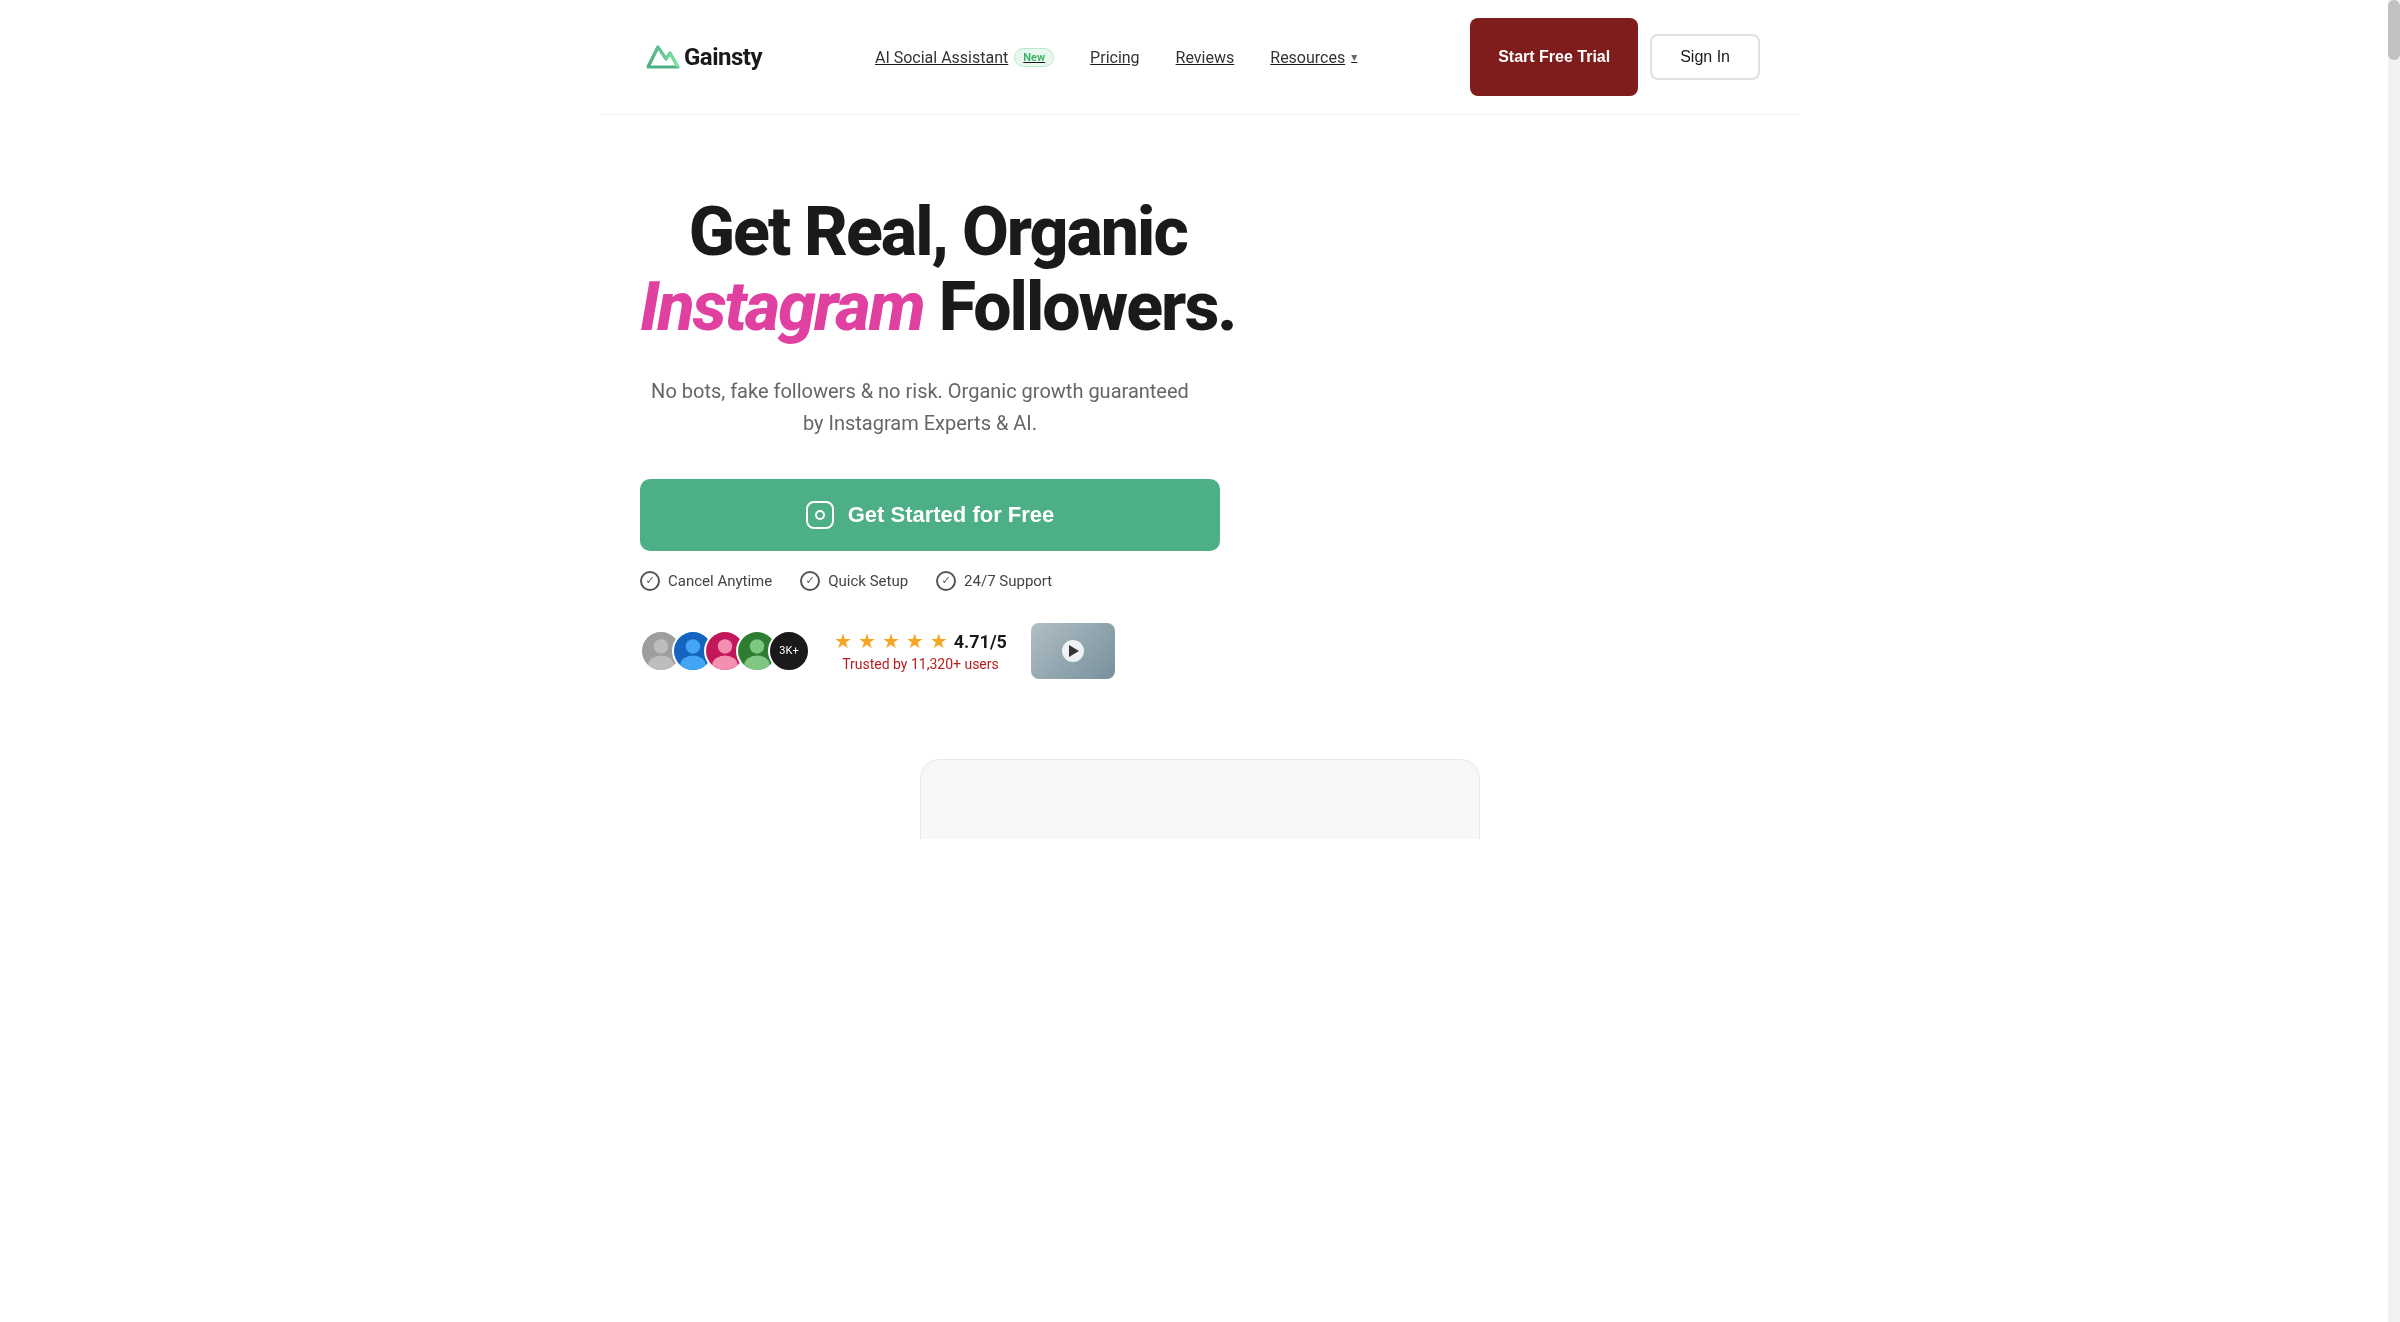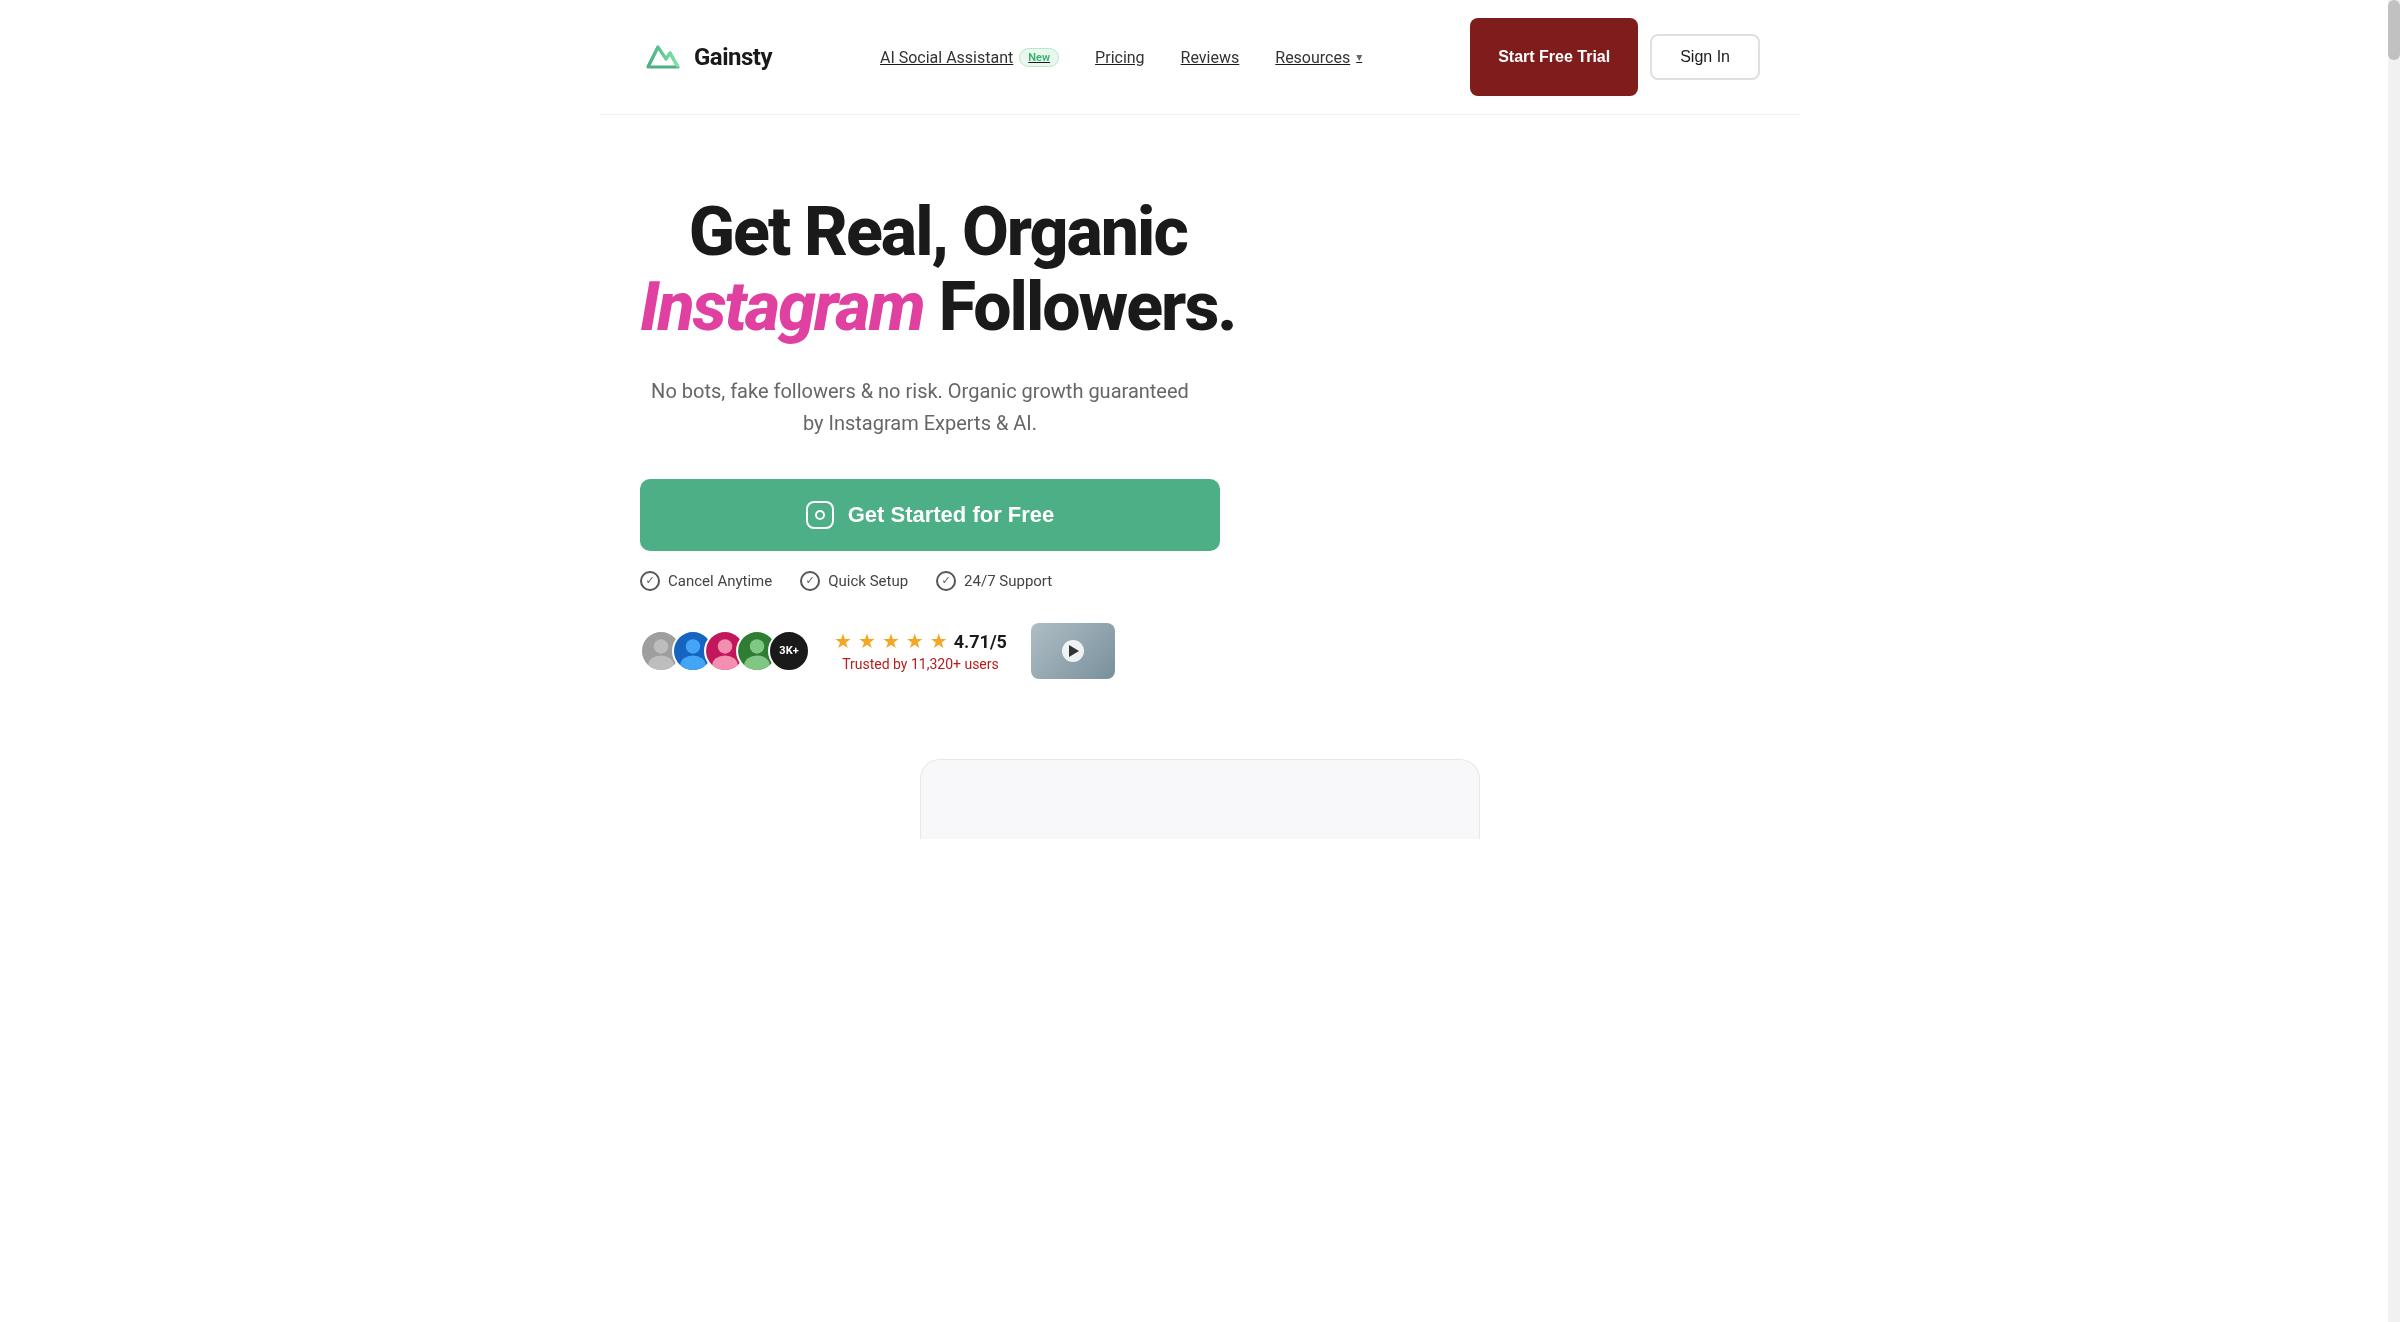--- a/index.html
+++ b/index.html
@@ -32,7 +32,6 @@
     .nav-logo {
       display: flex;
       align-items: center;
-      gap: 10px;
       text-decoration: none;
       cursor: pointer;
     }

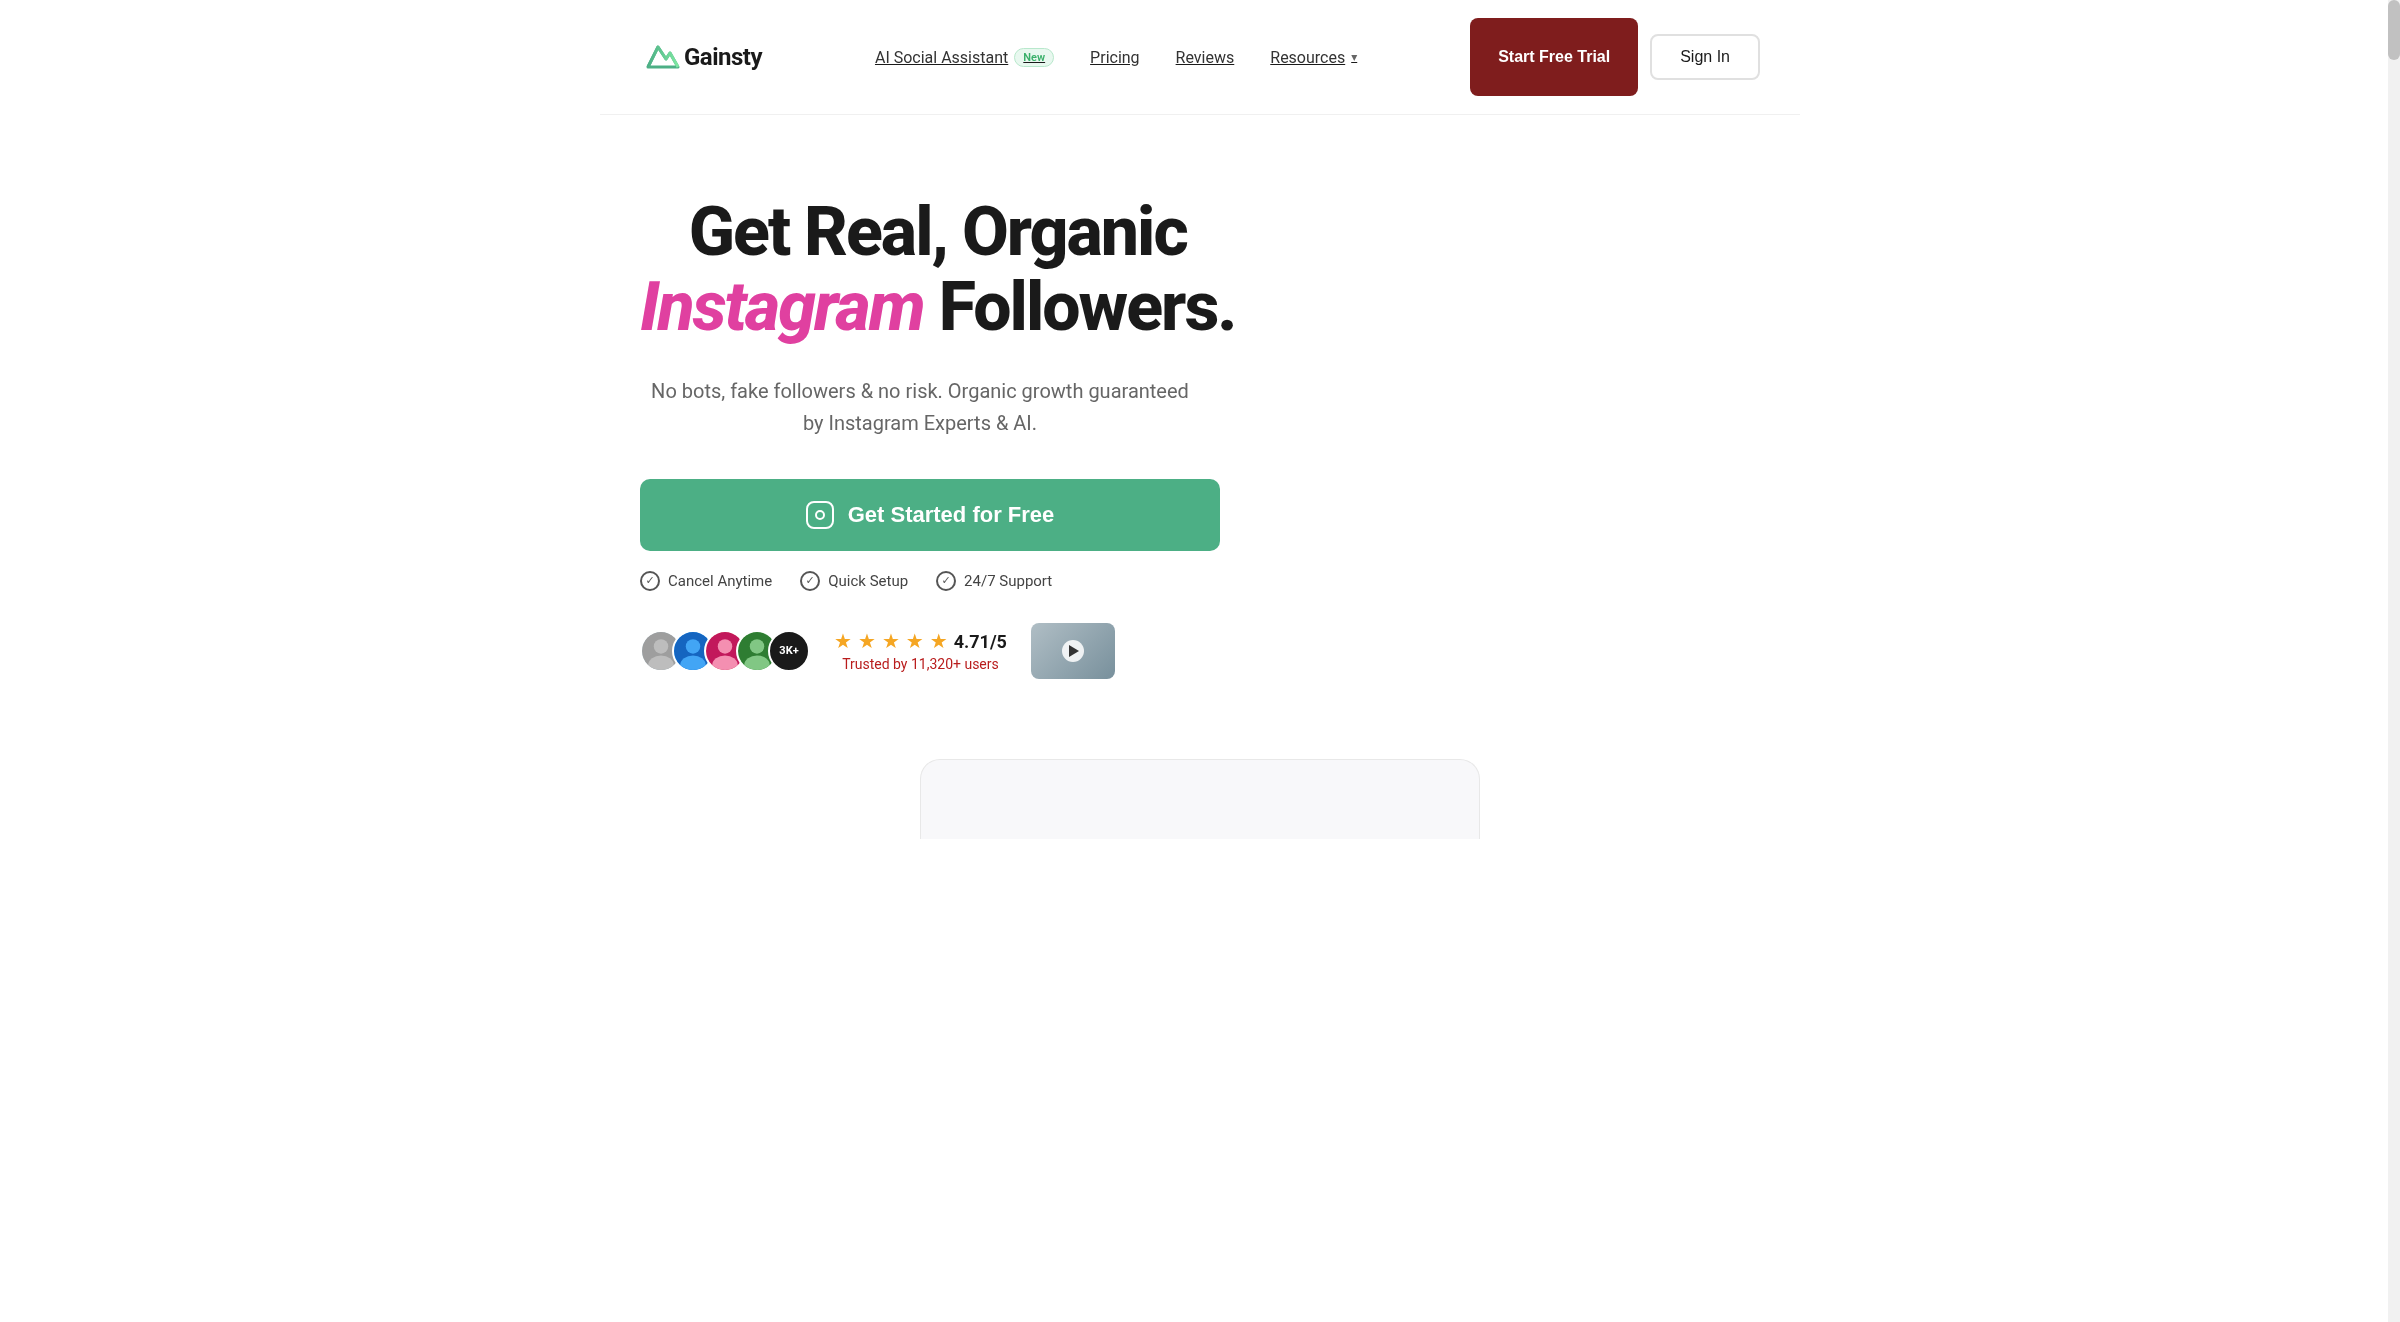--- a/index.html
+++ b/index.html
@@ -237,7 +237,7 @@
       background: #1a1a1a;
       color: #fff;
       font-size: 11px;
-      font-weight: 700;
+      font-weight: 400;
     }
 
     .avatar-1 { background: #b0bec5; }

